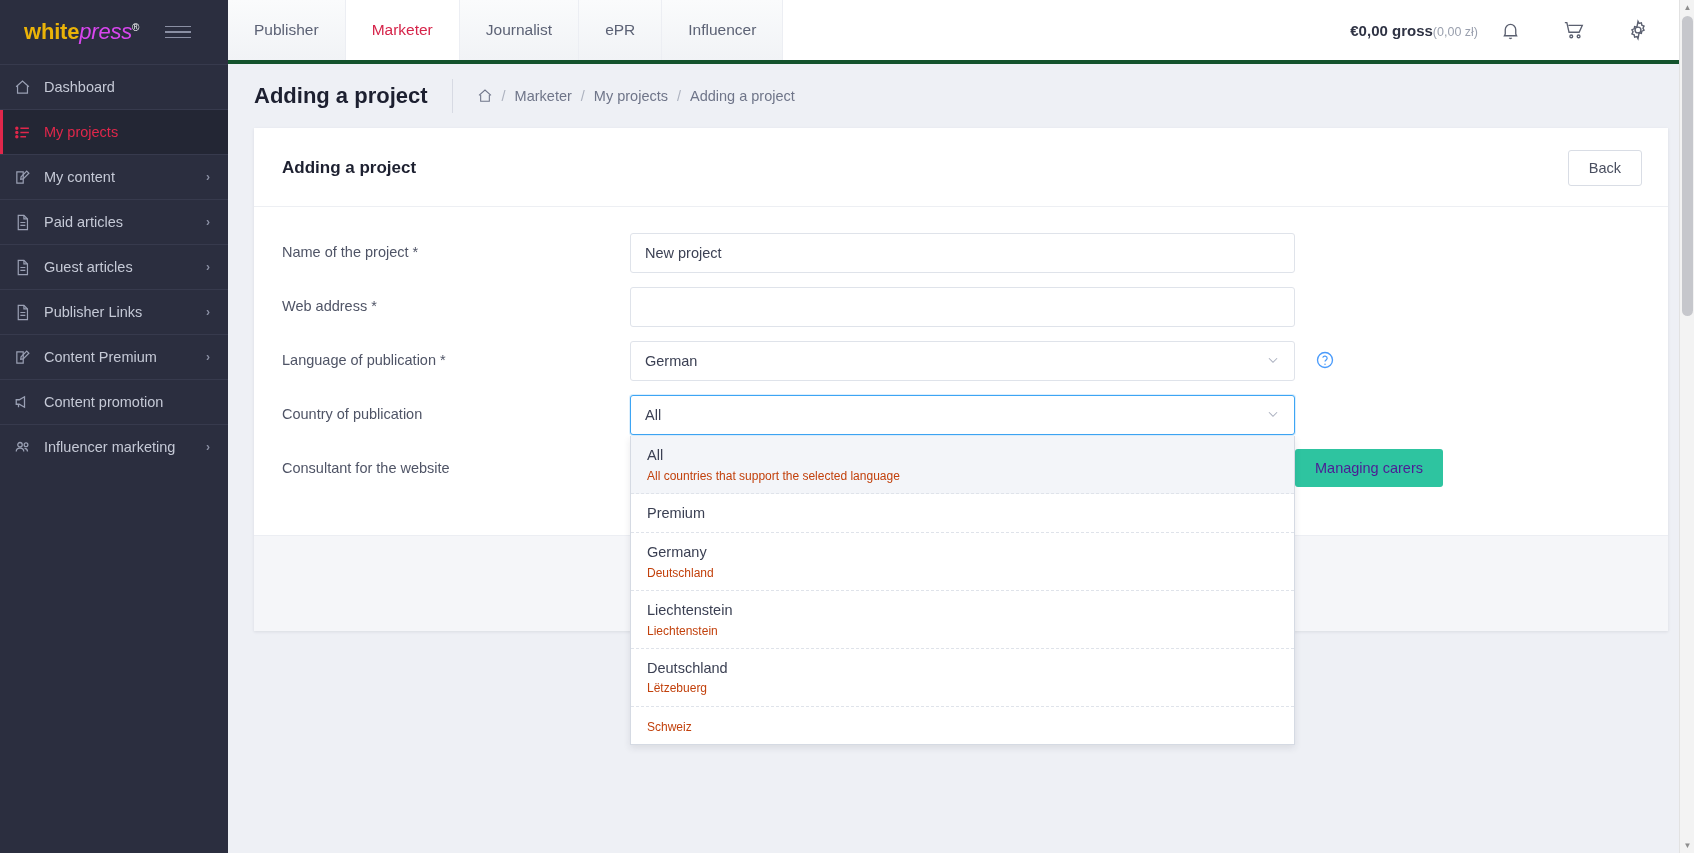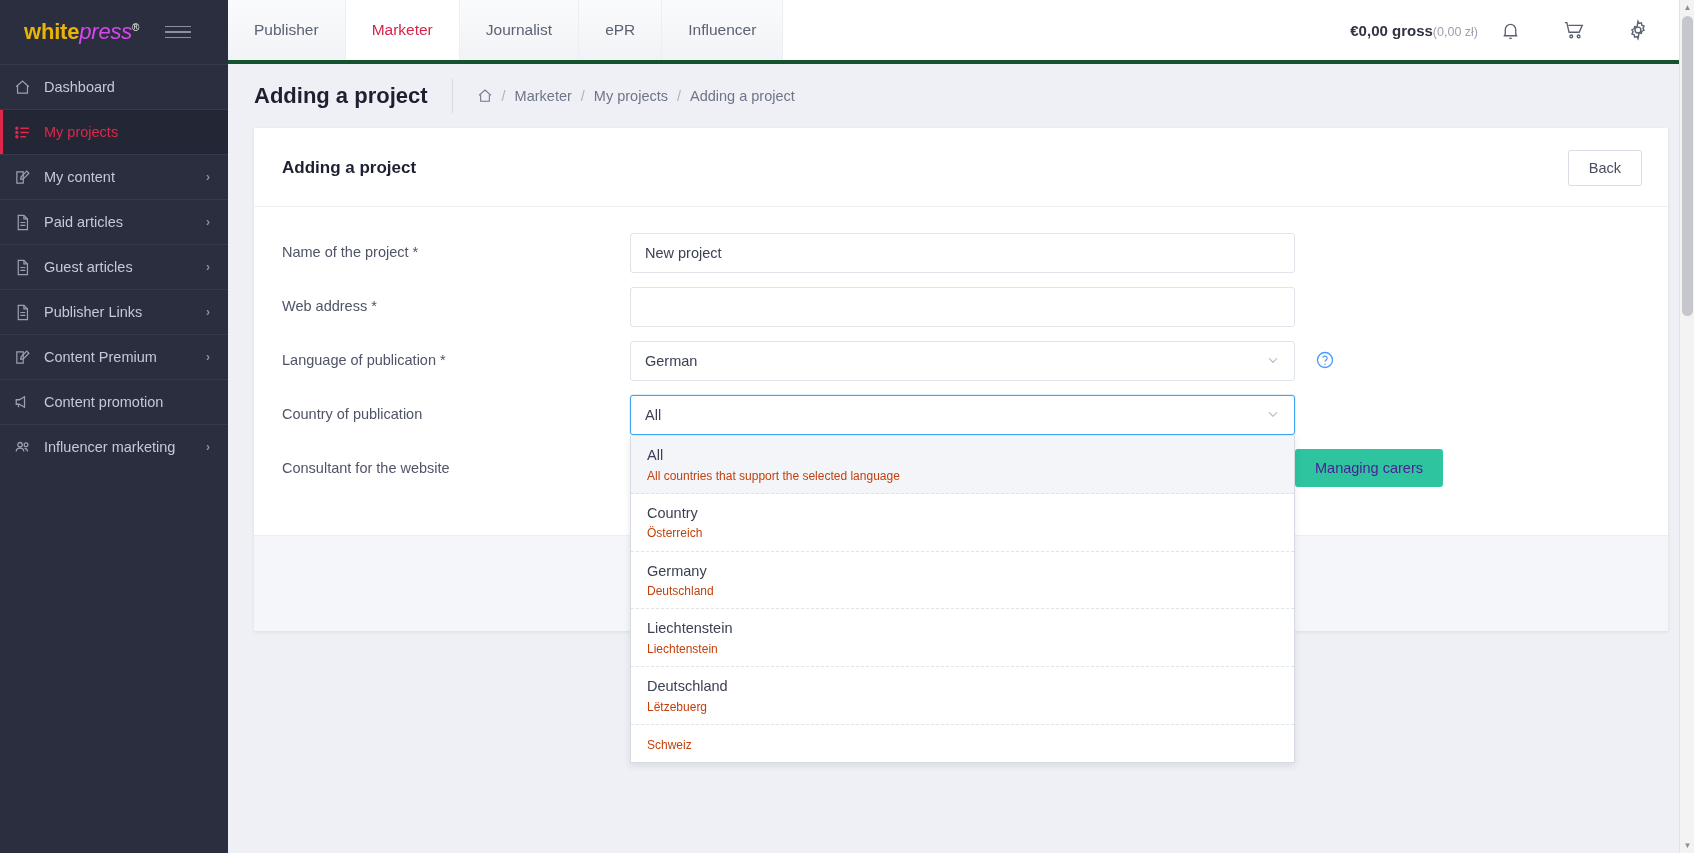--- a/index.html
+++ b/index.html
@@ -422,7 +422,7 @@
                   <div class="dd-sub">All countries that support the selected language</div>
                 </div>
                 <div class="dd-item">
-                  <div class="dd-title">Country</div>
+                  <div class="dd-title">Premium</div>
                   <div class="dd-sub">Österreich</div>
                 </div>
                 <div class="dd-item">

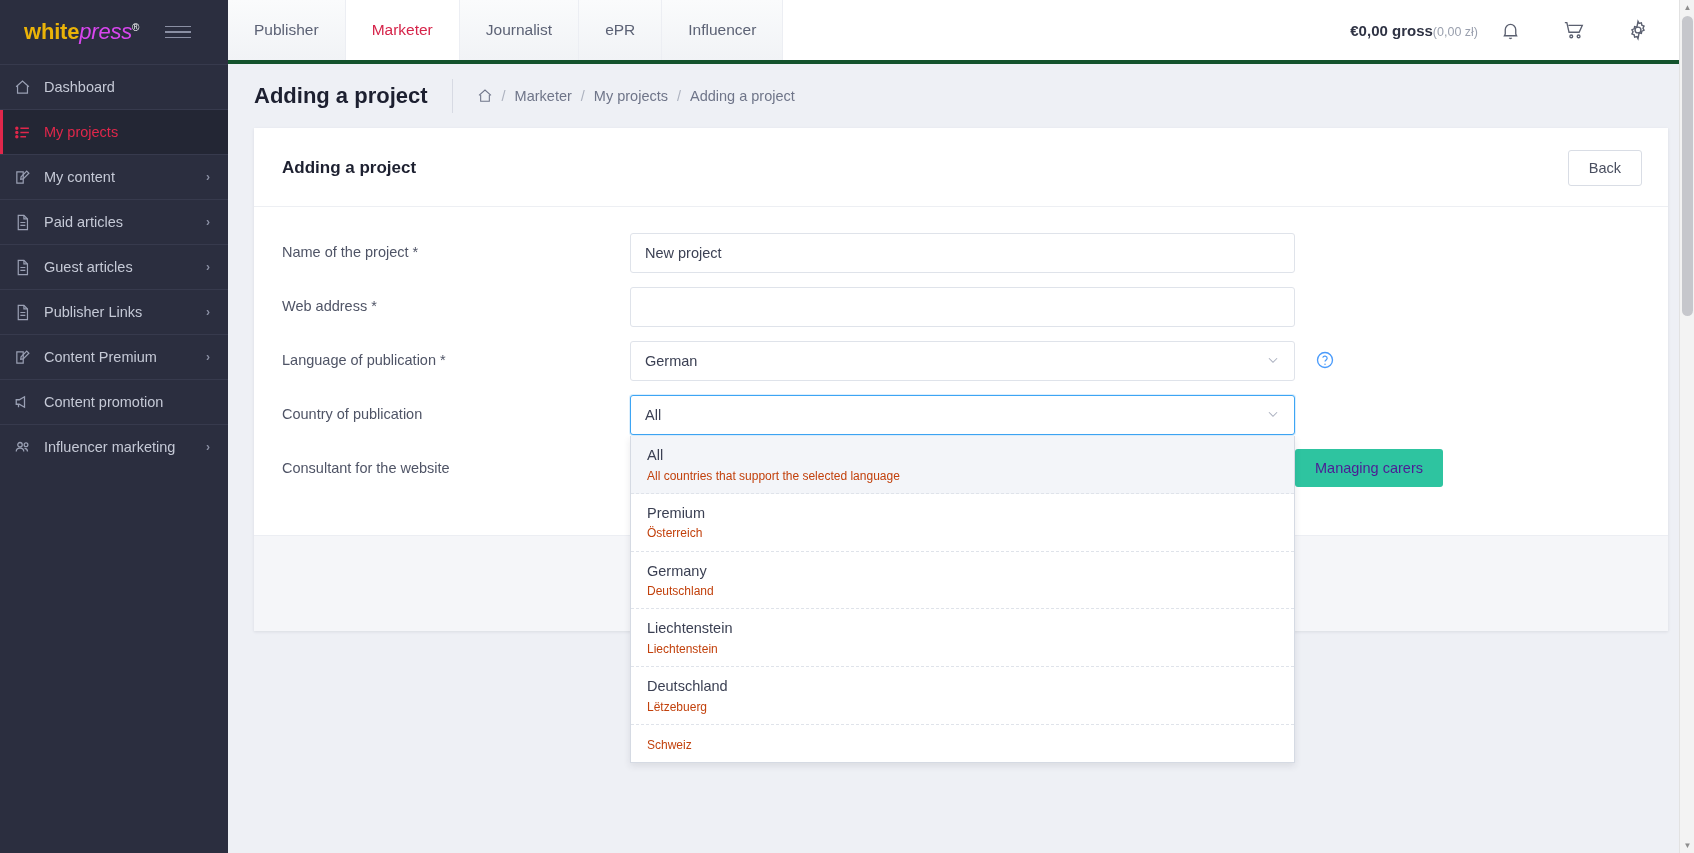--- a/index.html
+++ b/index.html
@@ -423,7 +423,6 @@
                 </div>
                 <div class="dd-item">
                   <div class="dd-title">Premium</div>
-                  <div class="dd-sub">Österreich</div>
                 </div>
                 <div class="dd-item">
                   <div class="dd-title">Germany</div>

